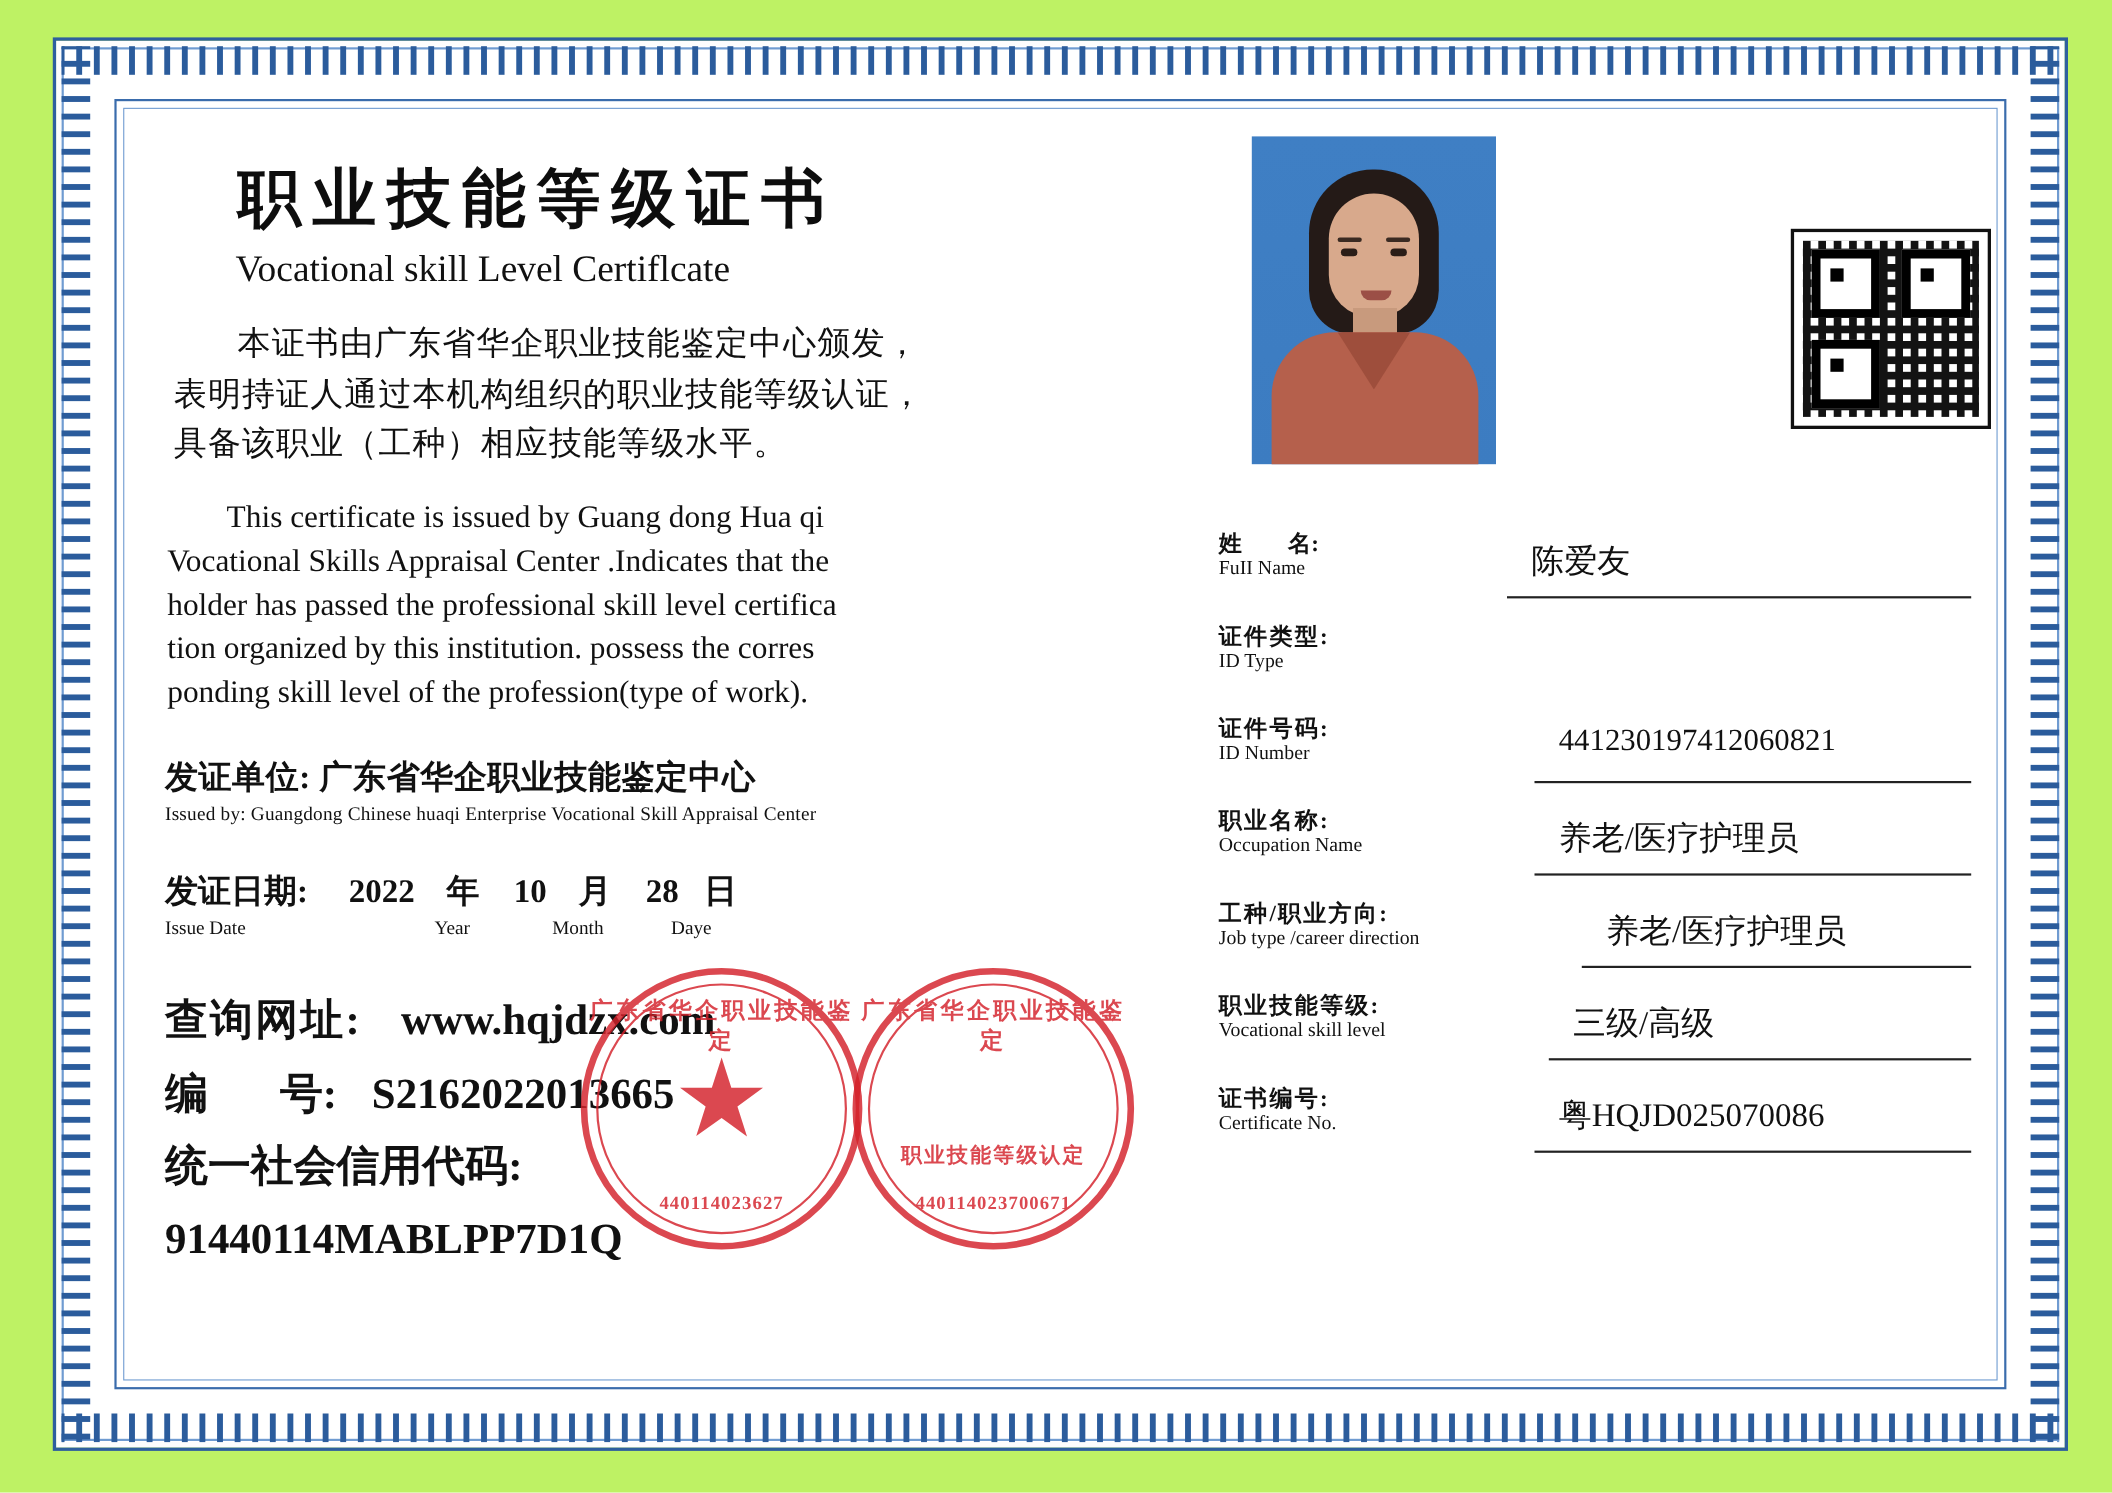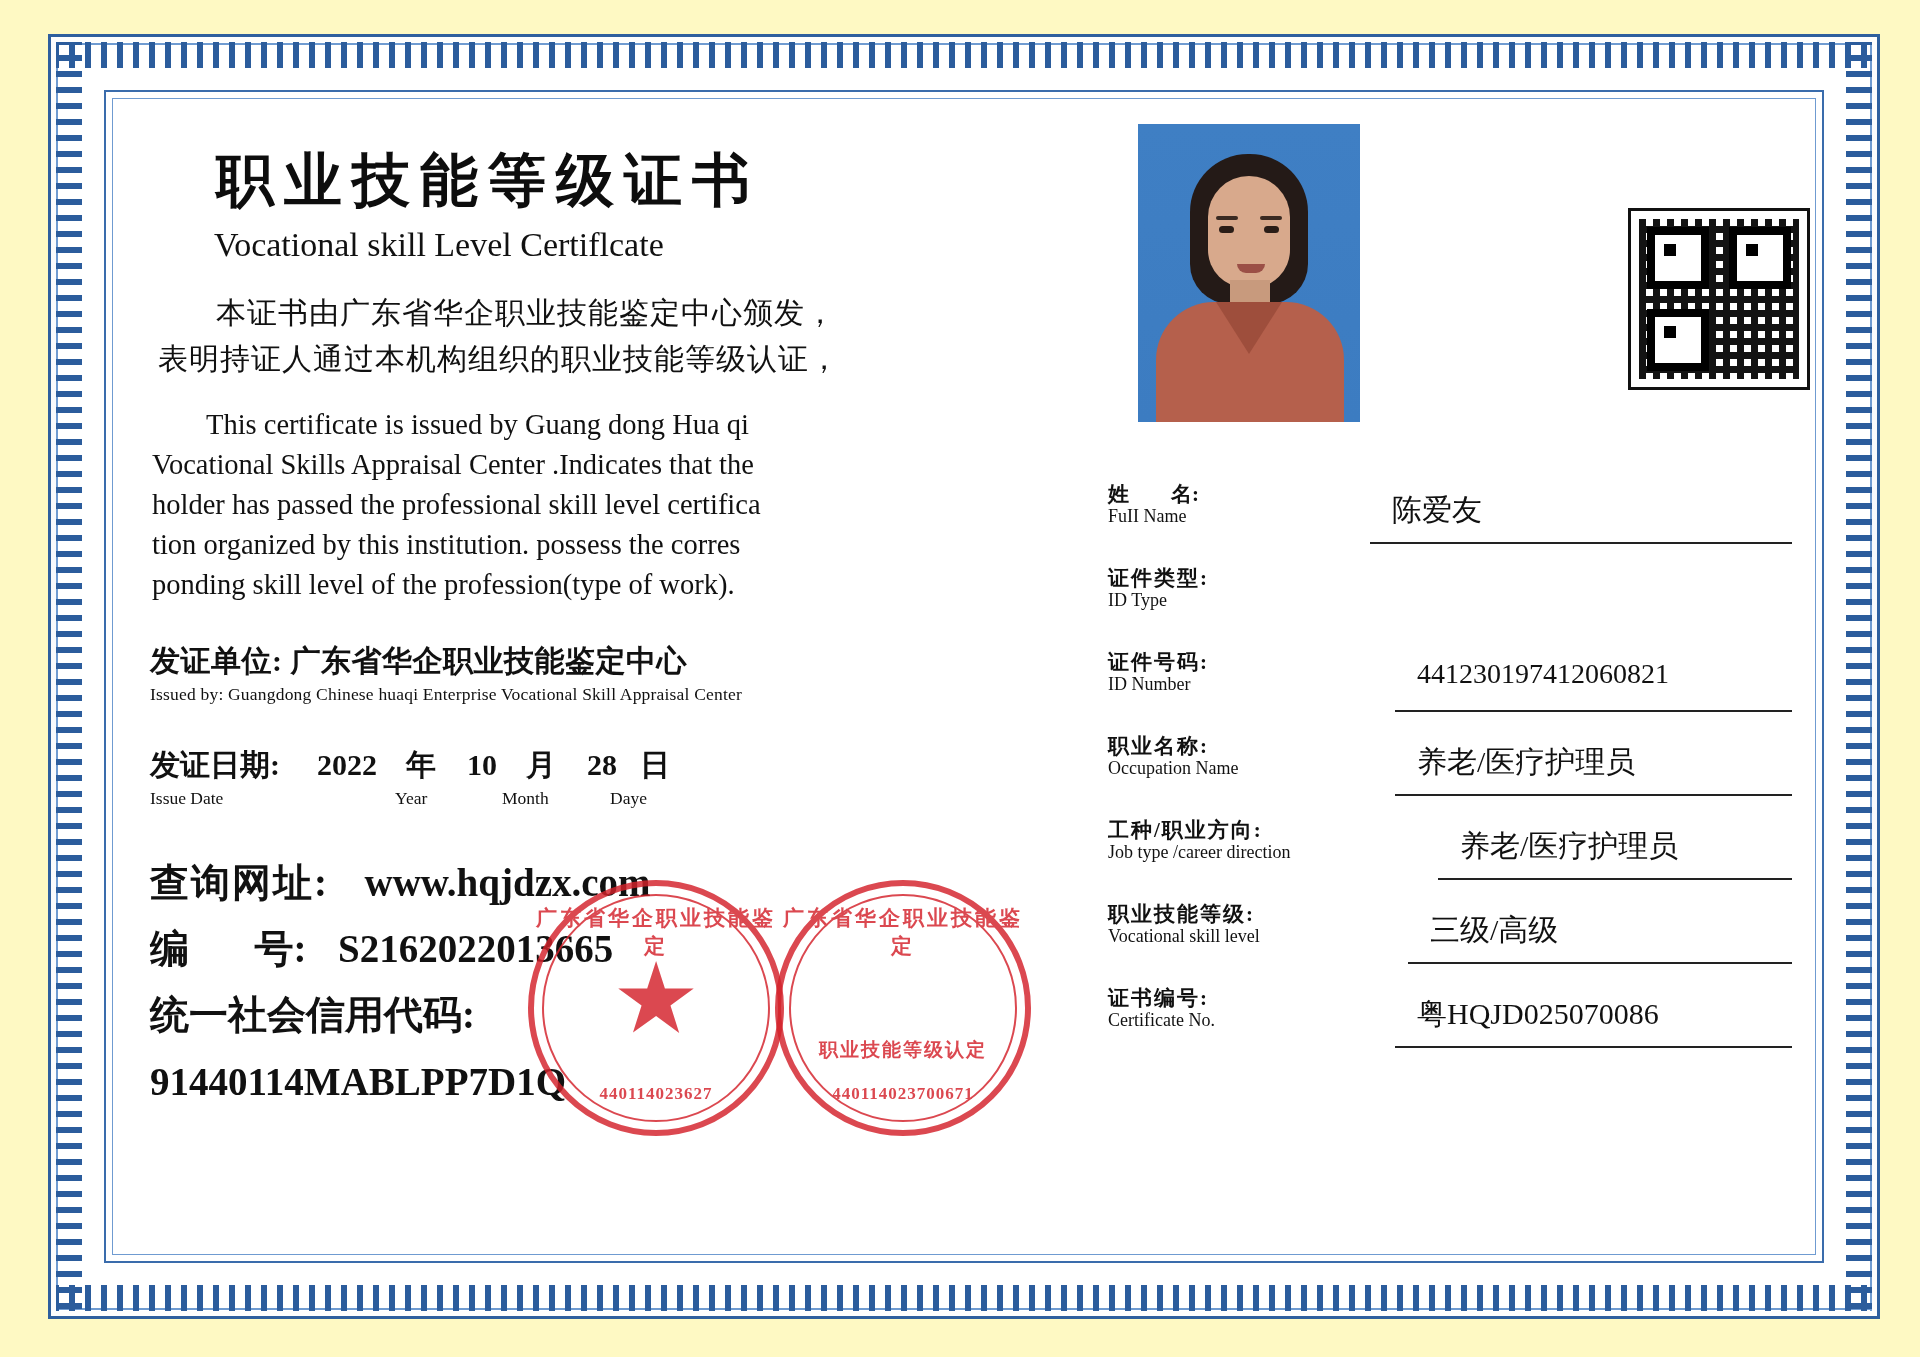--- a/index.html
+++ b/index.html
@@ -12,7 +12,7 @@
   .page{
     position:relative;
     width:1920px;height:1357px;
-    background:#fef9c3;
+    background:#bef264;
   }
 
   

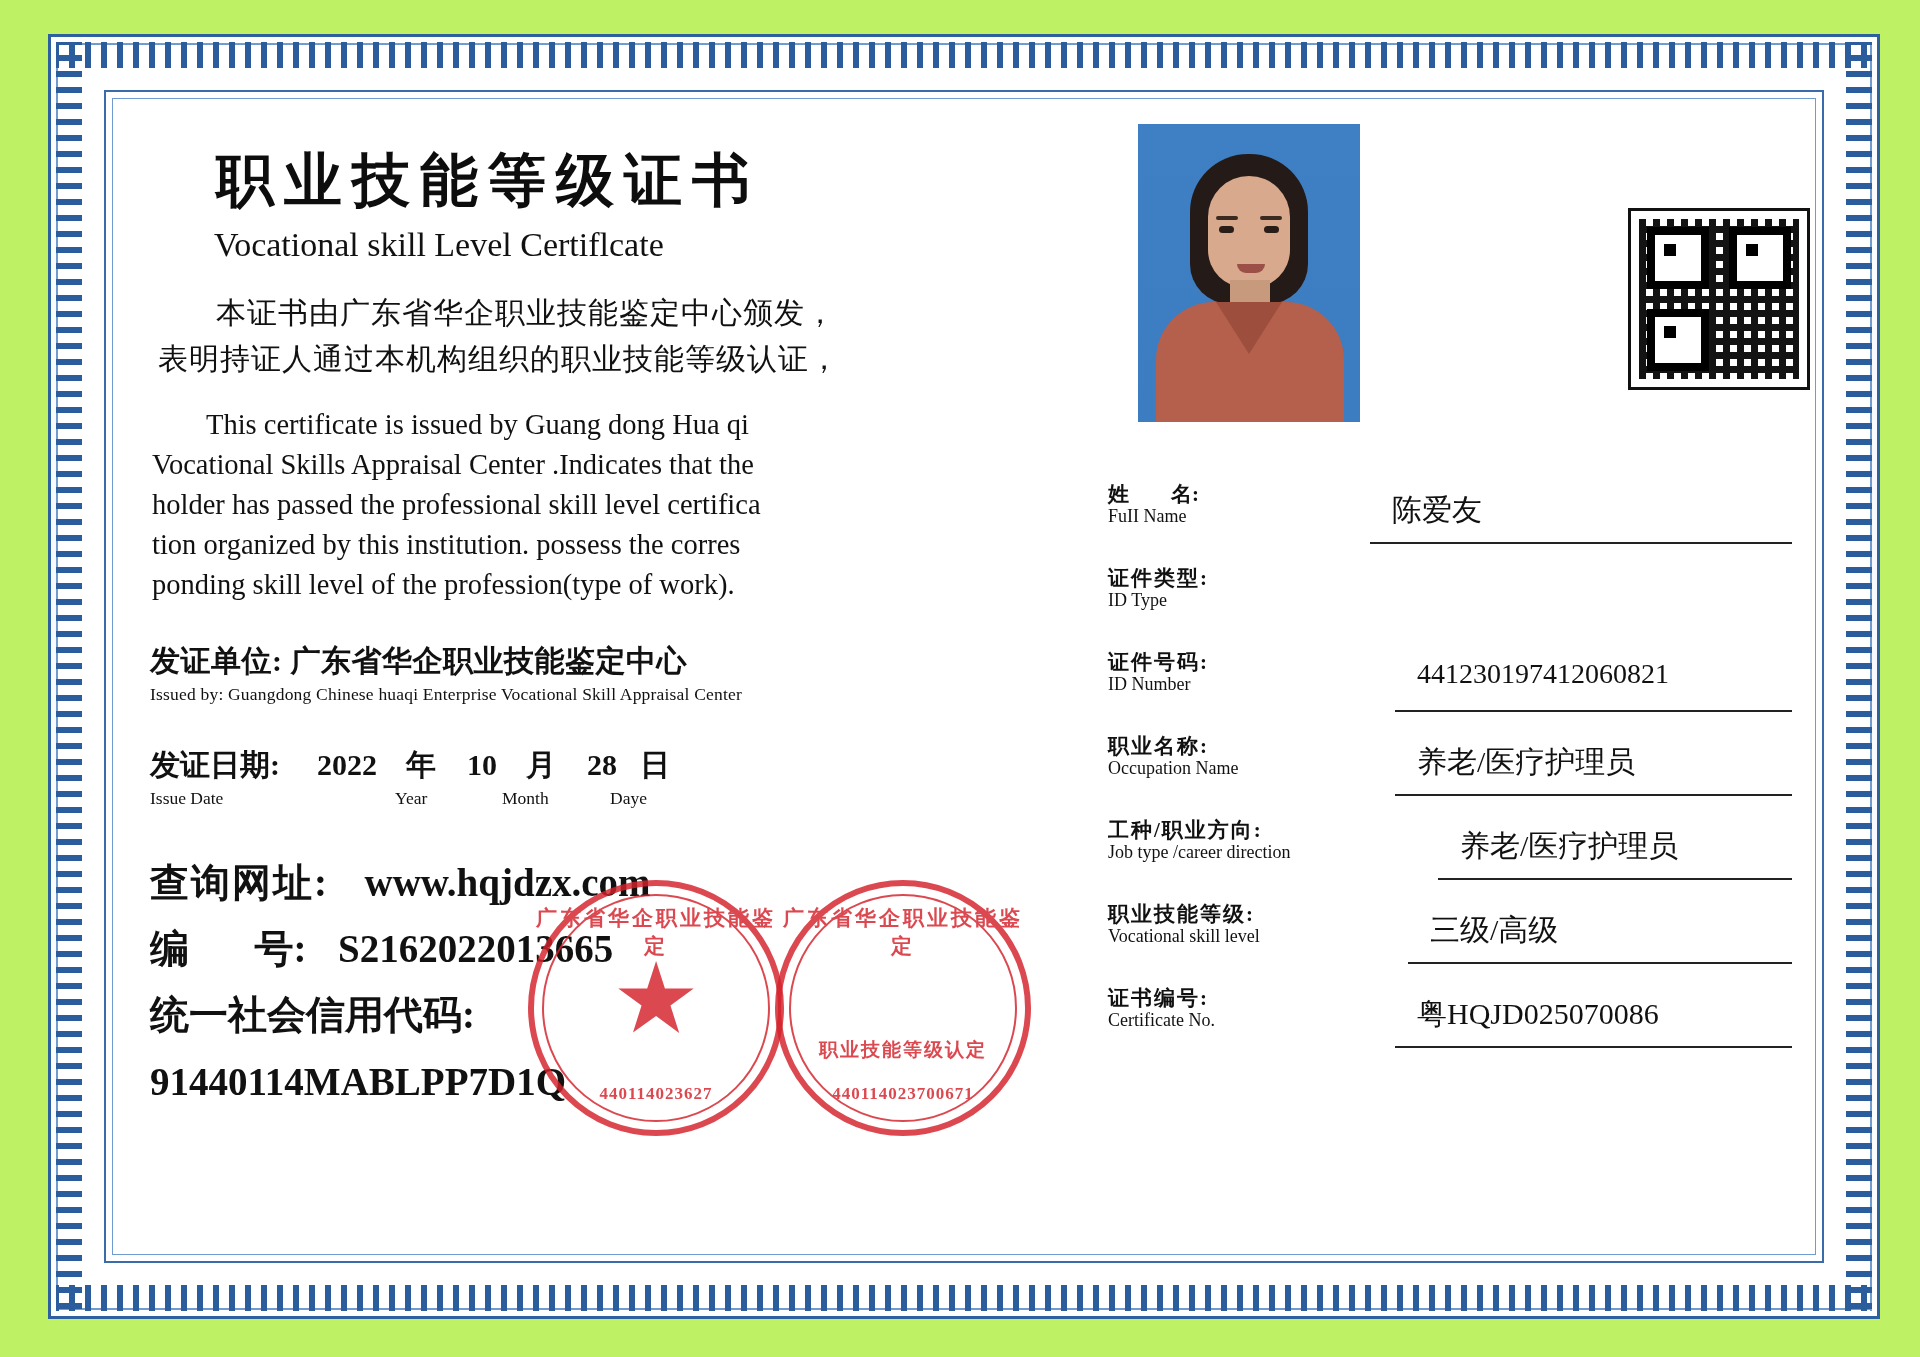--- a/index.html
+++ b/index.html
@@ -274,6 +274,7 @@
       <p class="para-cn">
         <span class="indent"></span><span>本证书由广东省华企职业技能鉴定中心颁发，</span><br>
         <span>表明持证人通过本机构组织的职业技能等级认证，</span><br>
+        <span>具备该职业（工种）相应技能等级水平。</span>
       </p>
 
       <p class="para-en">

